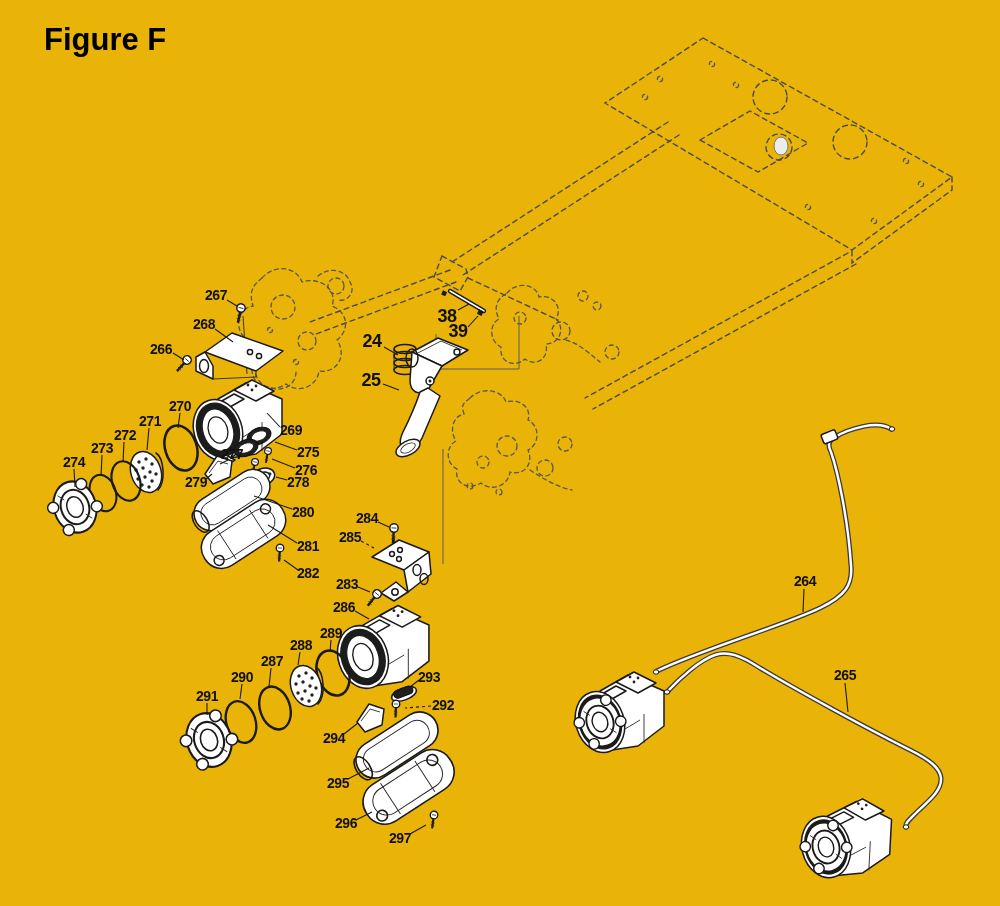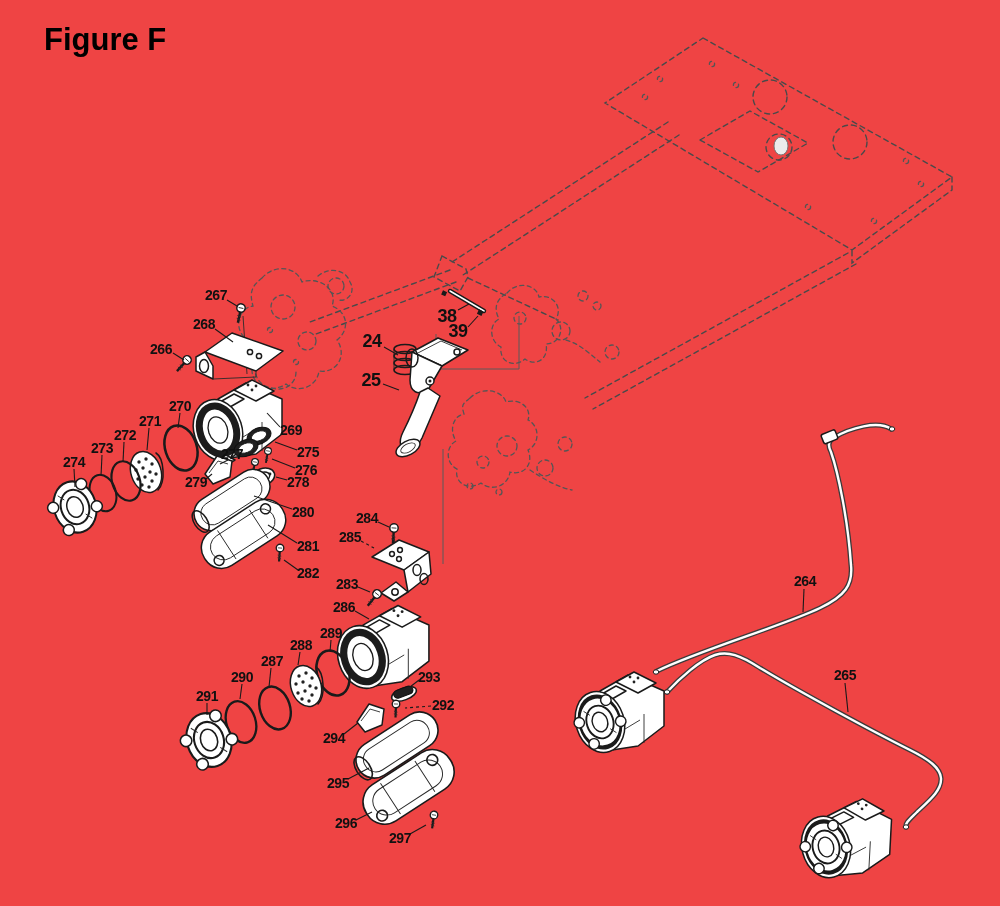--- a/index.html
+++ b/index.html
@@ -3,7 +3,7 @@
 <meta charset="utf-8">
 <style>
   html,body{margin:0;padding:0;background:#fff;}
-  #stage{position:relative;width:1000px;height:906px;background:#ef4444;overflow:hidden;
+  #stage{position:relative;width:1000px;height:906px;background:#eab308;overflow:hidden;
          font-family:"Liberation Sans", sans-serif;}
   #figure-title{position:absolute;left:44px;top:22px;font-size:31px;font-weight:800;
                 color:#000;letter-spacing:0px;}

